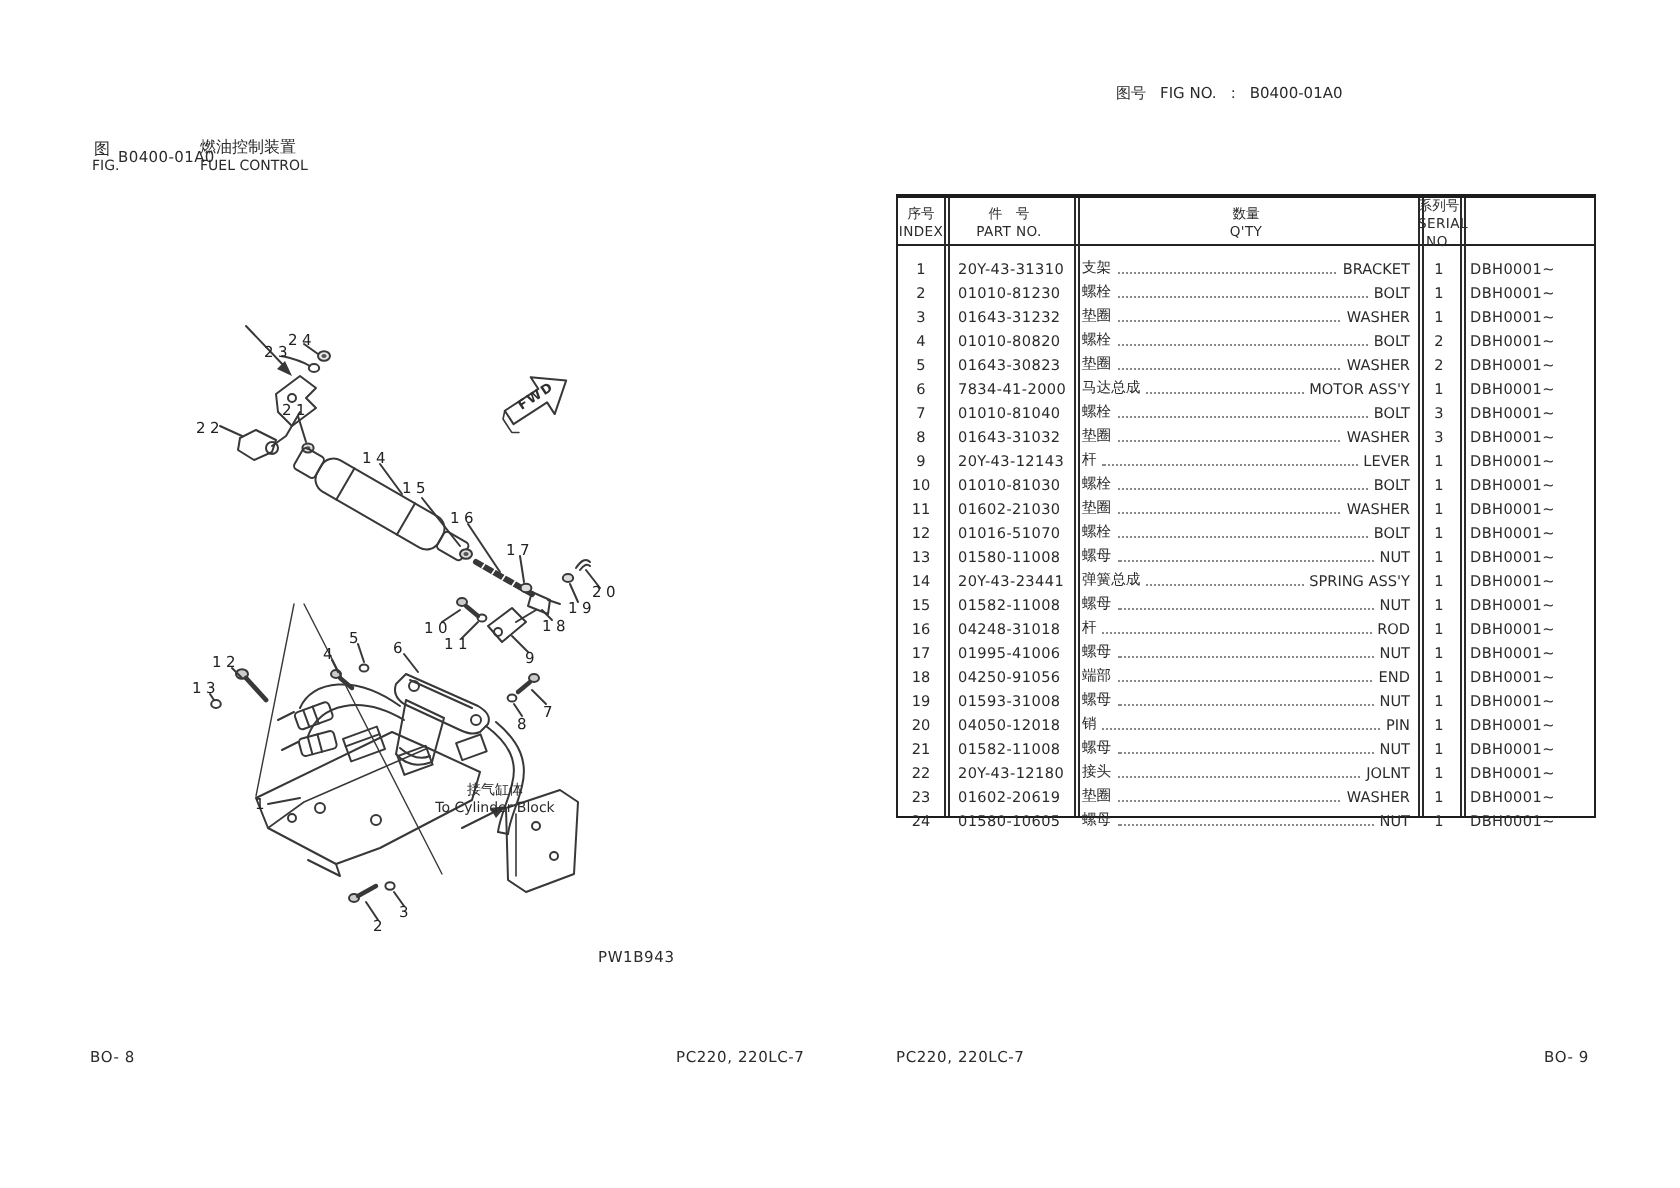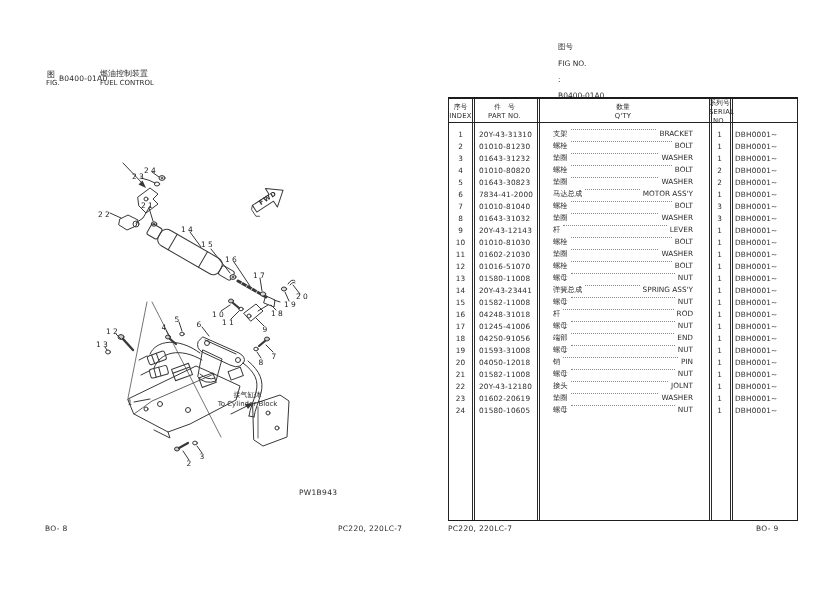--- a/index.html
+++ b/index.html
@@ -14,7 +14,7 @@
   .f-en{font-size:7px;}
   .f-no{font-size:7.5px;letter-spacing:.2px;}
   
-  .figno-line{position:absolute;left:558px;top:42px;display:flex;gap:7px;font-size:7.5px;white-space:nowrap;flex-direction:column;}
+  .figno-line{position:absolute;left:558px;top:42px;display:flex;gap:7px;font-size:7.5px;white-space:nowrap;}
   
   .ft{position:absolute;top:524px;font-size:7.5px;white-space:nowrap;letter-spacing:.3px;}
   

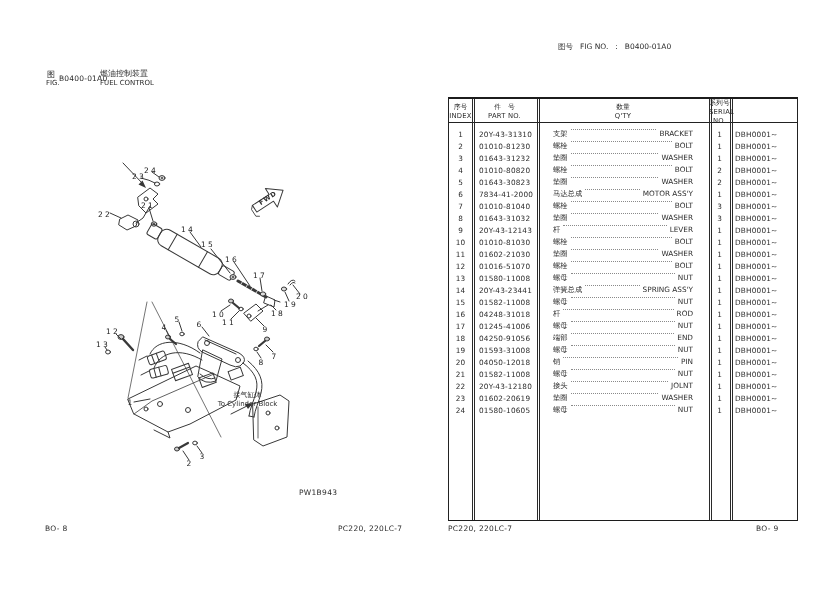--- a/index.html
+++ b/index.html
@@ -28,7 +28,7 @@
            letter-spacing:1px;transform:rotate(-33deg);color:#2e2e2e;font-weight:bold;}
   
   .ptable{
-    position:absolute;left:448px;top:97px;width:350px;height:424px;box-sizing:border-box;
+    position:absolute;left:448px;top:97px;width:350px;height:312px;box-sizing:border-box;
     border-top:2.5px solid #1c1c1c;border-bottom:1.6px solid #1c1c1c;
     border-left:1.2px solid #222;border-right:1.2px solid #222;
   }

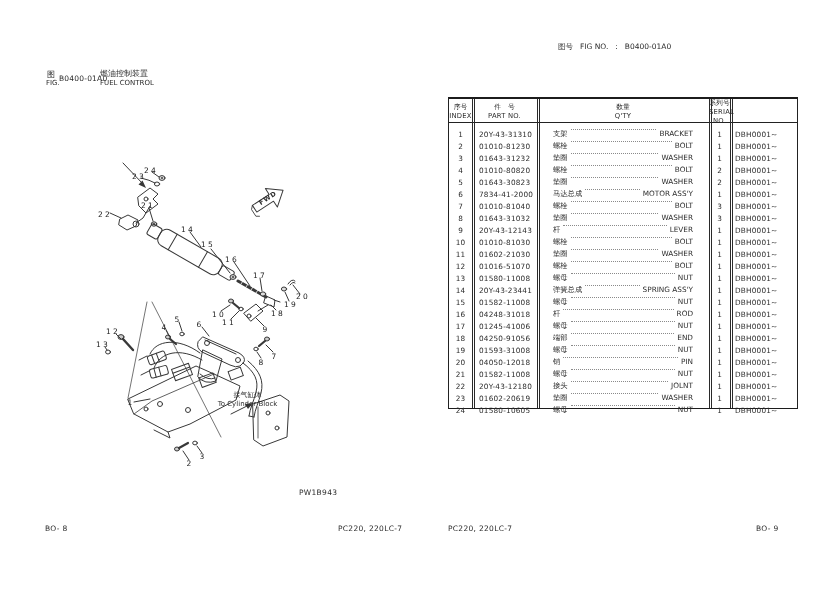--- a/index.html
+++ b/index.html
@@ -45,7 +45,7 @@
   .td{white-space:nowrap;overflow:hidden;}
   .c-index{text-align:center;}
   .c-part{padding-left:7px;letter-spacing:.2px;}
-  .c-desc{display:flex;align-items:flex-start;padding:0 16px;box-sizing:border-box;}
+  .c-desc{display:flex;align-items:flex-end;padding:0 4px;box-sizing:border-box;}
   .c-desc .dots{flex:1;border-bottom:1px dotted #8a8a8a;margin:0 3px 2px 3px;min-width:6px;}
   .c-qty{text-align:center;}
   .c-serial{padding-left:5px;letter-spacing:.2px;}

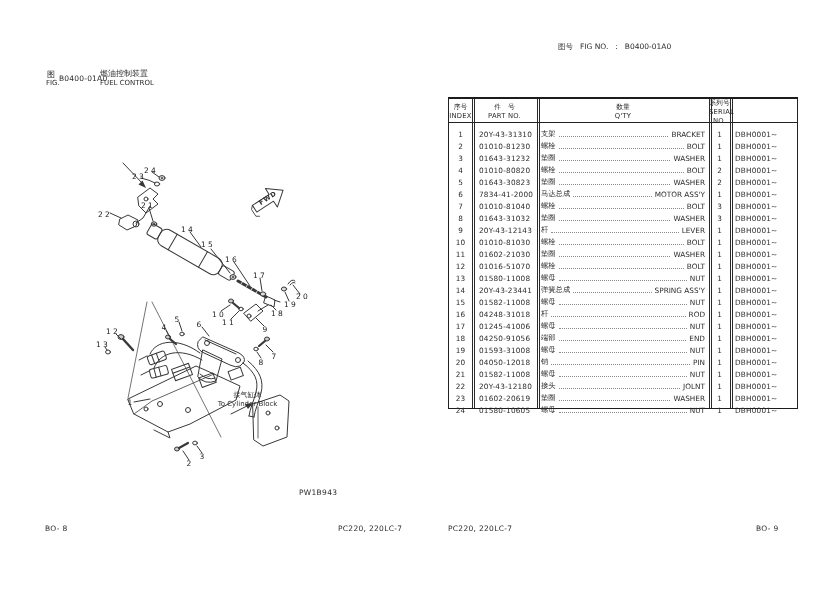--- a/index.html
+++ b/index.html
@@ -473,7 +473,7 @@
 
     <div class="tr">
       <div class="td c-index">17</div>
-      <div class="td c-part">01245-41006</div>
+      <div class="td c-part">01995-41006</div>
       <div class="td c-desc">
         <span>螺母</span>
         <span class="dots"></span>

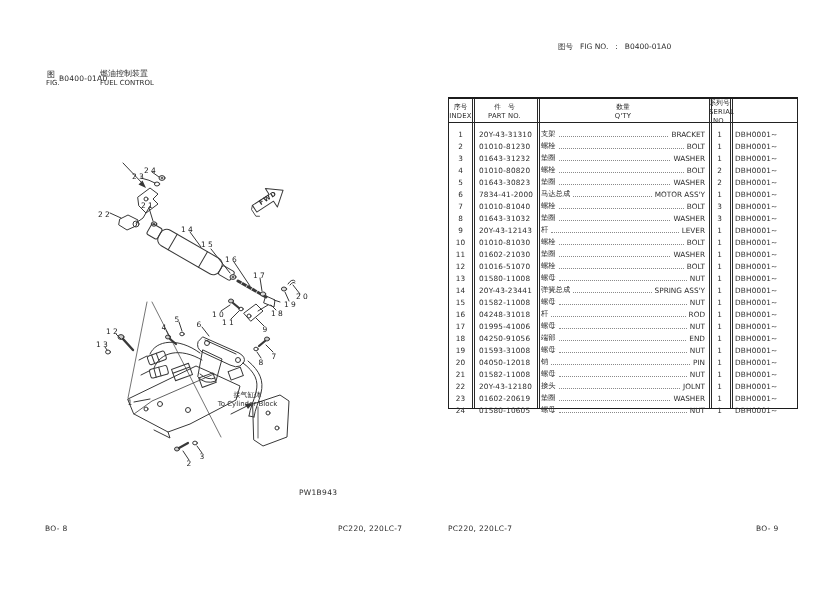--- a/index.html
+++ b/index.html
@@ -23,7 +23,7 @@
   .dlabel{position:absolute;text-align:center;line-height:1.25;white-space:nowrap;}
   .dlabel .cnl{font-size:7px;display:block;}
   .dlabel .enl{font-size:7px;display:block;}
-  .pwno{position:absolute;left:299px;top:488px;font-size:7.5px;letter-spacing:.3px;}
+  .pwno{position:absolute;left:299px;top:474px;font-size:7.5px;letter-spacing:.3px;}
   .fwd-txt{position:absolute;left:253px;top:194px;width:30px;text-align:center;font-size:6.5px;
            letter-spacing:1px;transform:rotate(-33deg);color:#2e2e2e;font-weight:bold;}
   

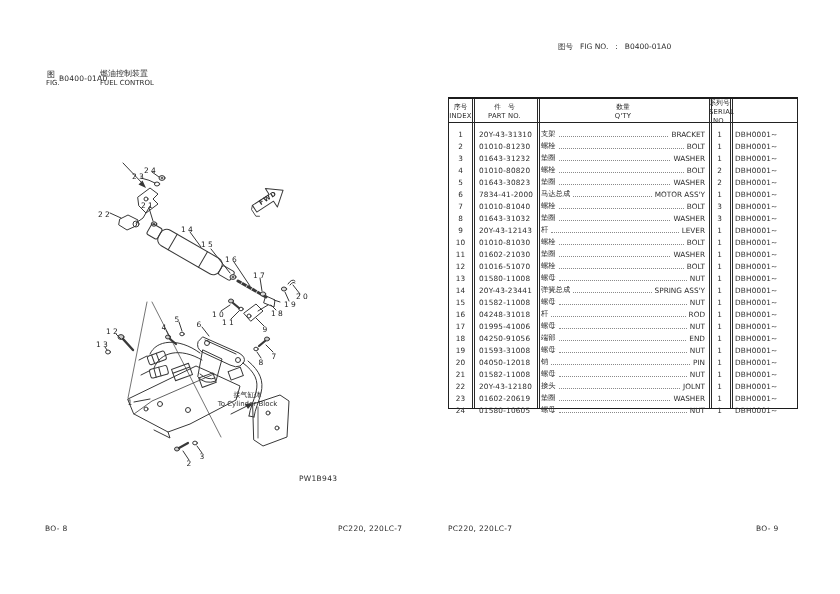--- a/index.html
+++ b/index.html
@@ -572,7 +572,7 @@
   <div class="ft" style="left:45px">BO- 8</div>
   <div class="ft" style="left:338px">PC220, 220LC-7</div>
   <div class="ft" style="left:448px">PC220, 220LC-7</div>
-  <div class="ft" style="left:756px">BO- 9</div>
+  <div class="ft" style="left:772px">BO- 9</div>
 
 </div>
 

